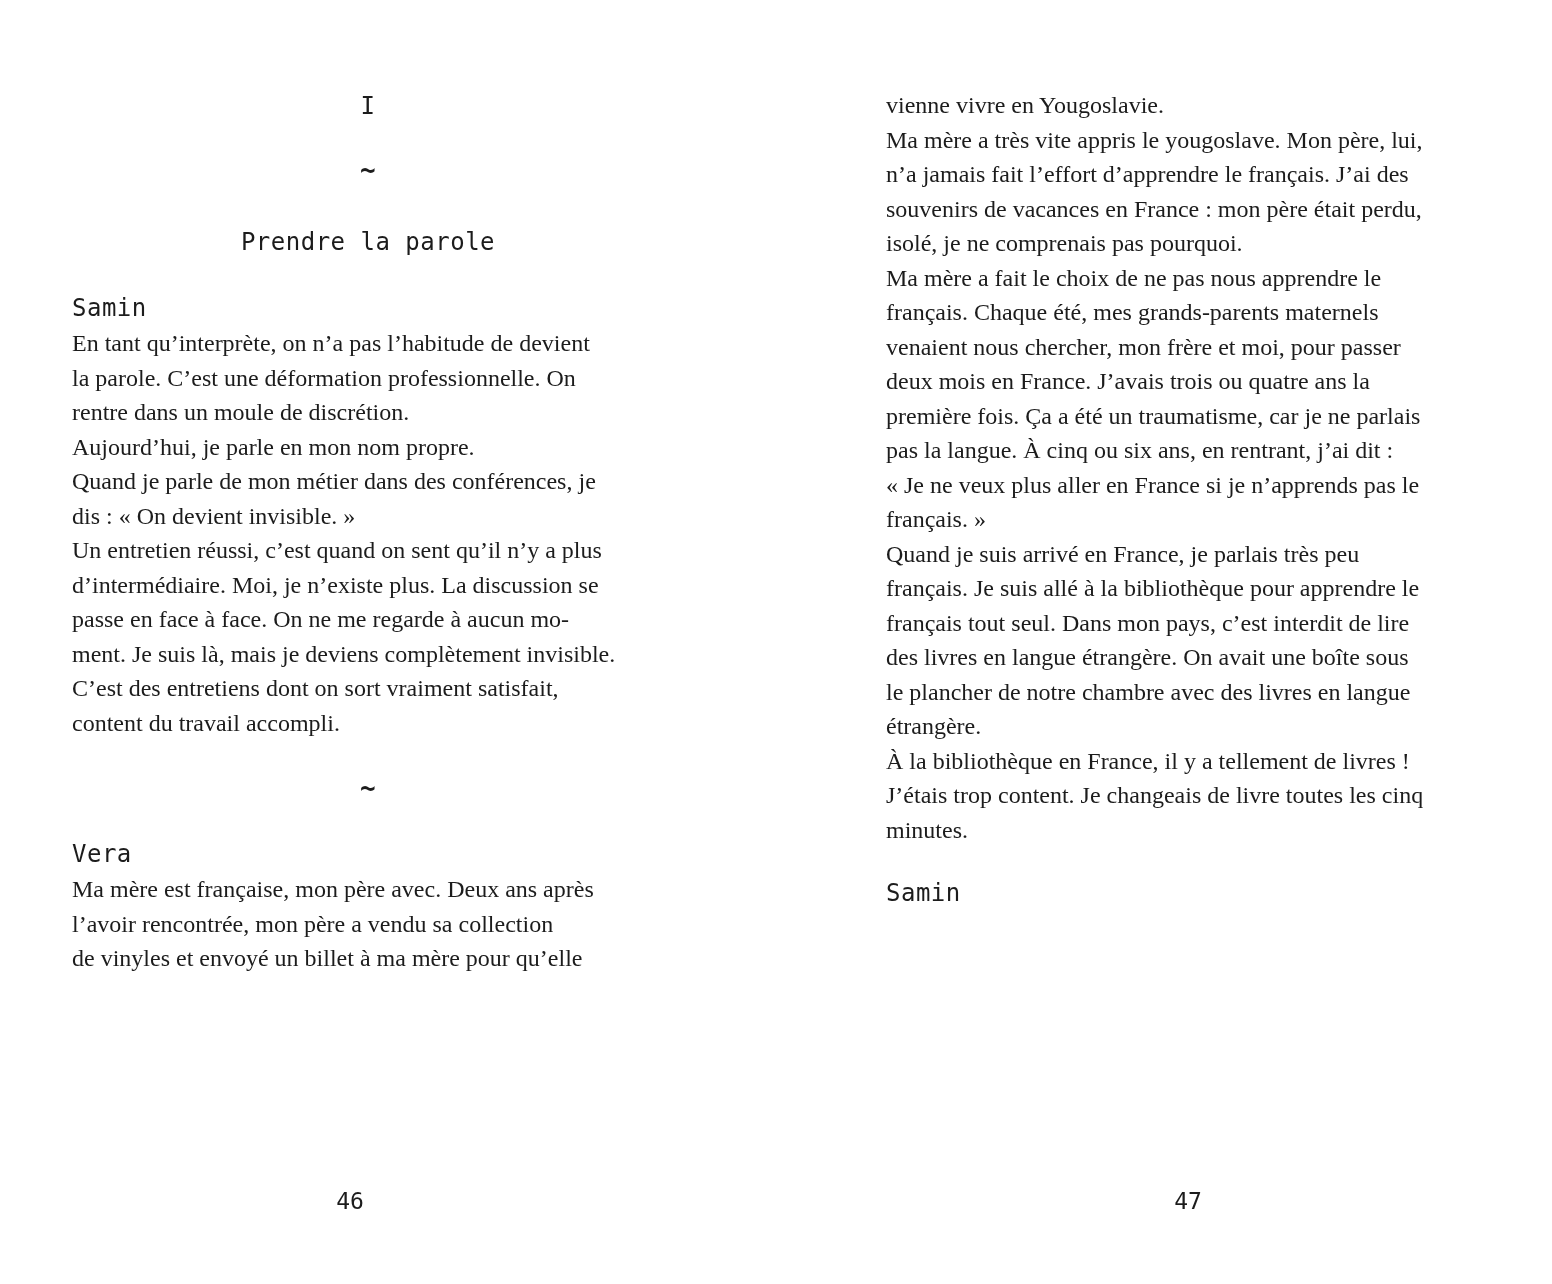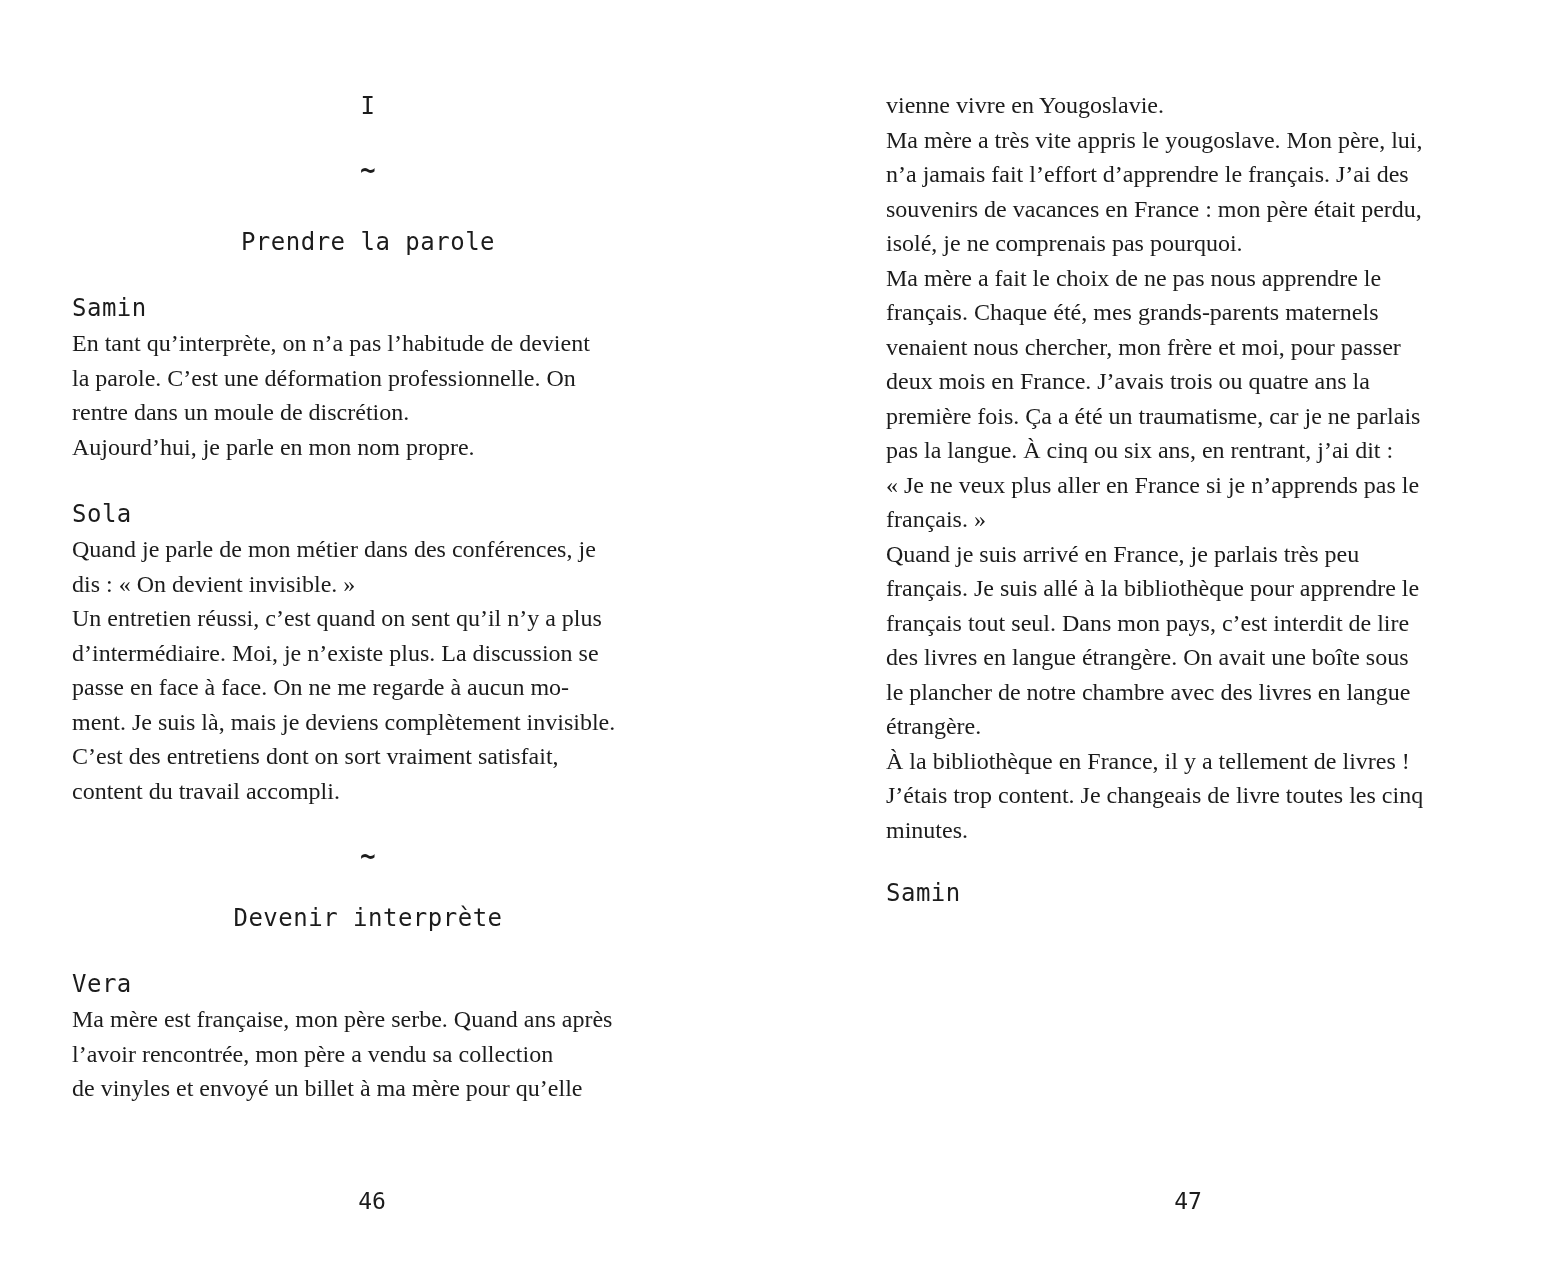--- a/index.html
+++ b/index.html
@@ -73,7 +73,6 @@
 rentre dans un moule de discrétion.
 Aujourd’hui, je parle en mon nom propre.</div>
 
-  <div id="sp-sola" class="mono">Sola</div>
   <div class="par">Quand je parle de mon métier dans des conférences, je
 dis : « On devient invisible. »
 Un entretien réussi, c’est quand on sent qu’il n’y a plus

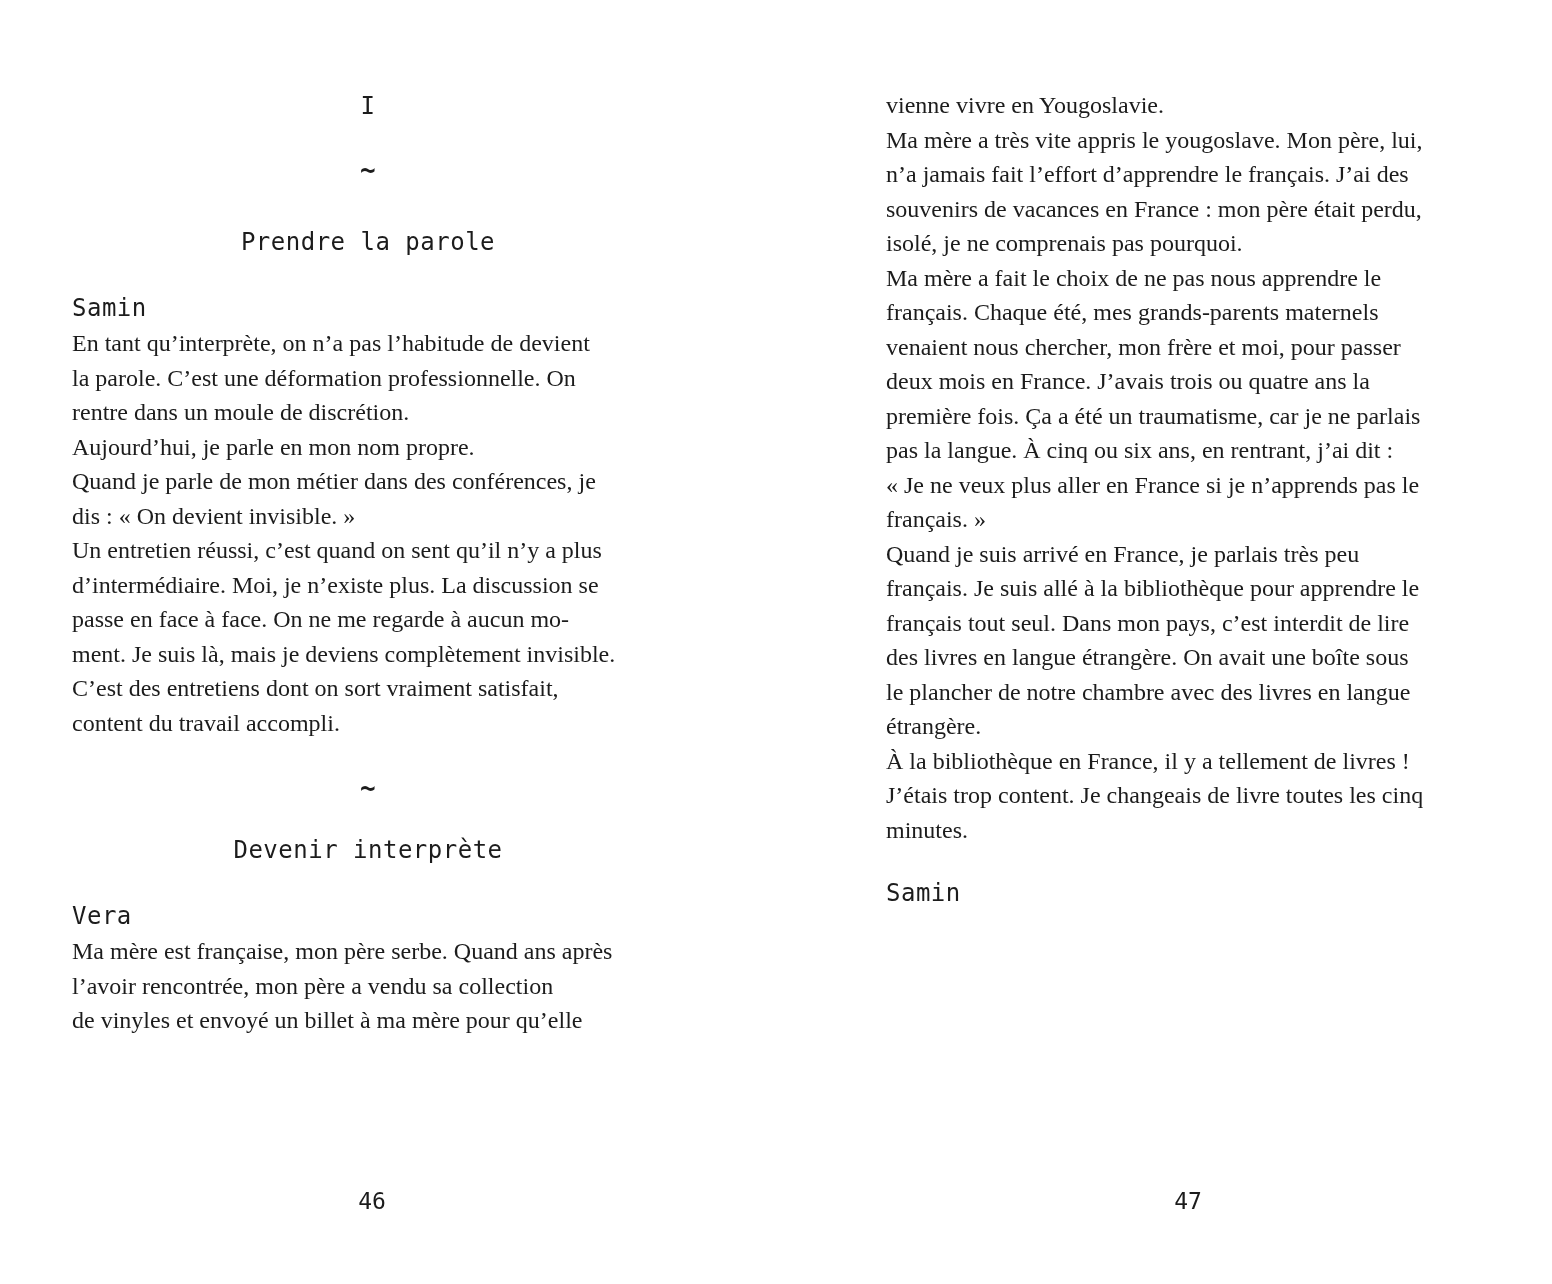--- a/index.html
+++ b/index.html
@@ -83,7 +83,6 @@
 content du travail accompli.</div>
 
   <div id="sep2" class="mono center separator">~</div>
-  <div id="sec2" class="mono center">Devenir interprète</div>
 
   <div id="sp-vera" class="mono">Vera</div>
   <div class="par">Ma mère est française, mon père serbe. Quand ans après

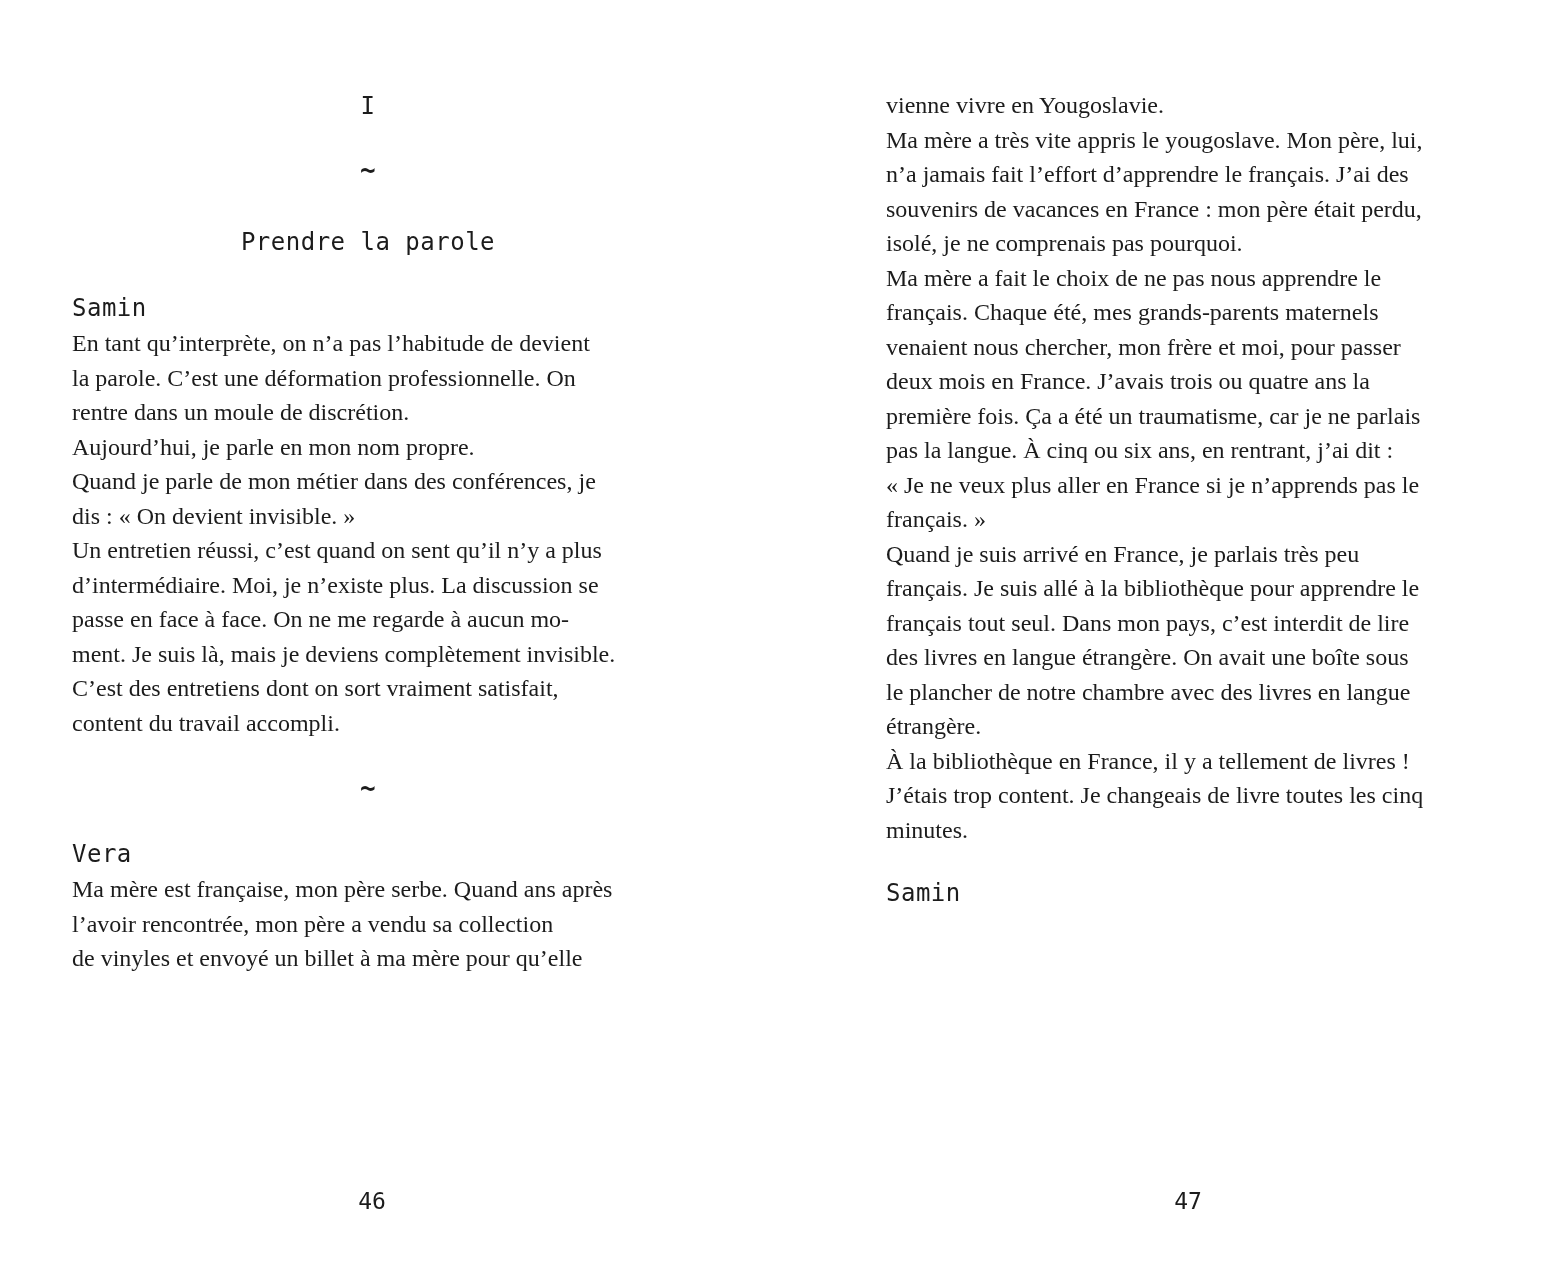--- a/index.html
+++ b/index.html
@@ -85,7 +85,7 @@
   <div id="sep2" class="mono center separator">~</div>
 
   <div id="sp-vera" class="mono">Vera</div>
-  <div class="par">Ma mère est française, mon père serbe. Quand ans après
+  <div class="par">Ma mère est française, mon père avec. Deux ans après
 l’avoir rencontrée, mon père a vendu sa collection
 de vinyles et envoyé un billet à ma mère pour qu’elle</div>
 </div>

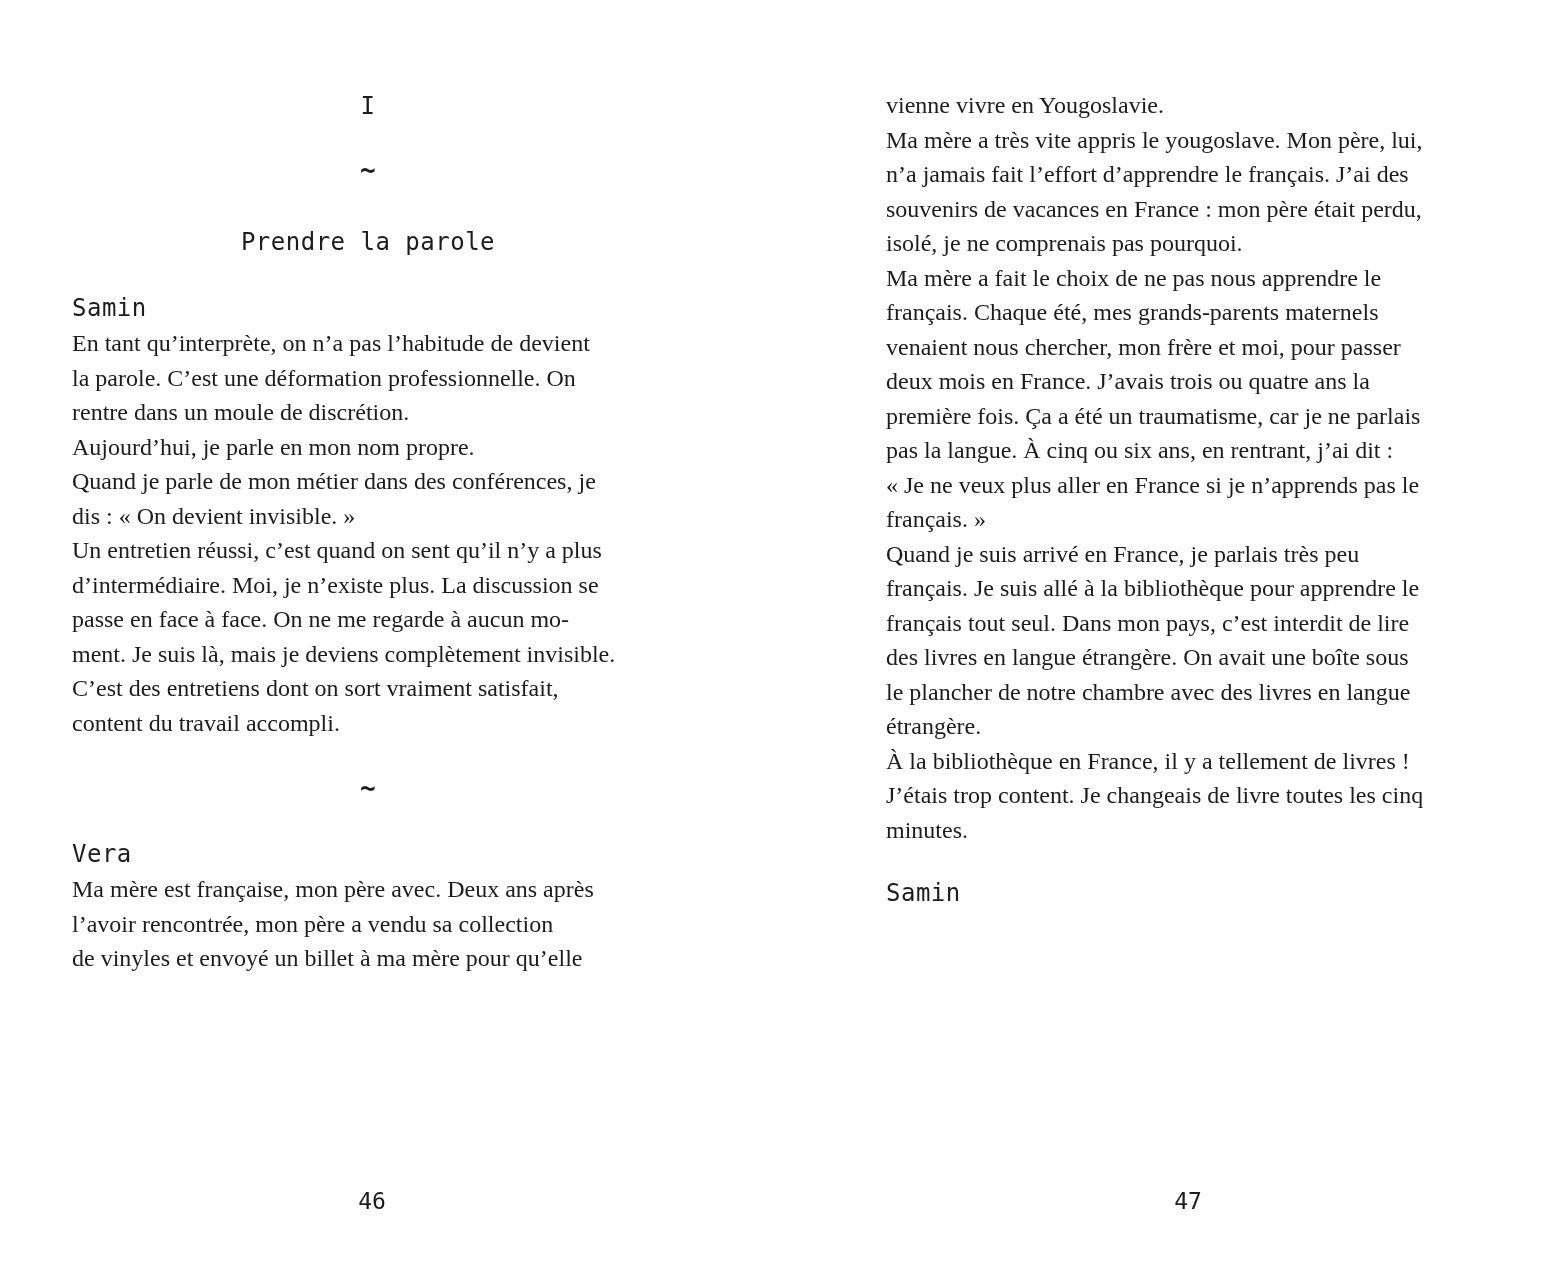--- a/index.html
+++ b/index.html
@@ -56,7 +56,7 @@
     font-size: 23px;
     line-height: 30px;
   }
-  .pn-left  { left: 76px;  width: 592px; }
+  .pn-left  { left: 54px;  width: 592px; }
   .pn-right { left: 886px; width: 604px; }
 </style>
 </head>

